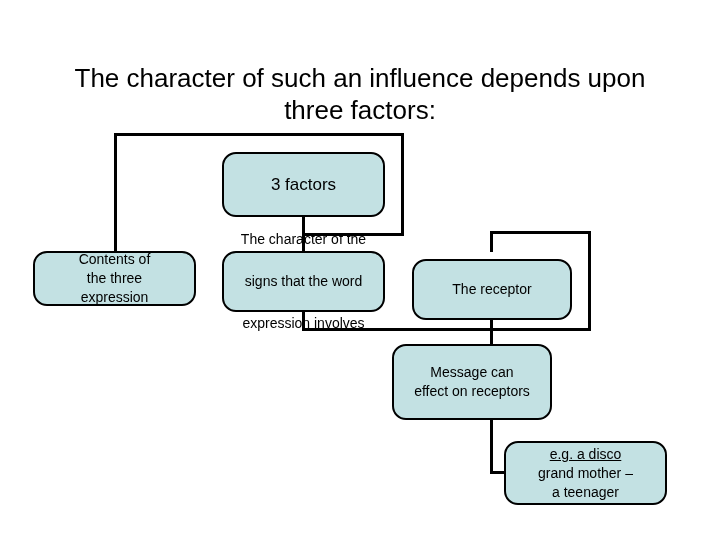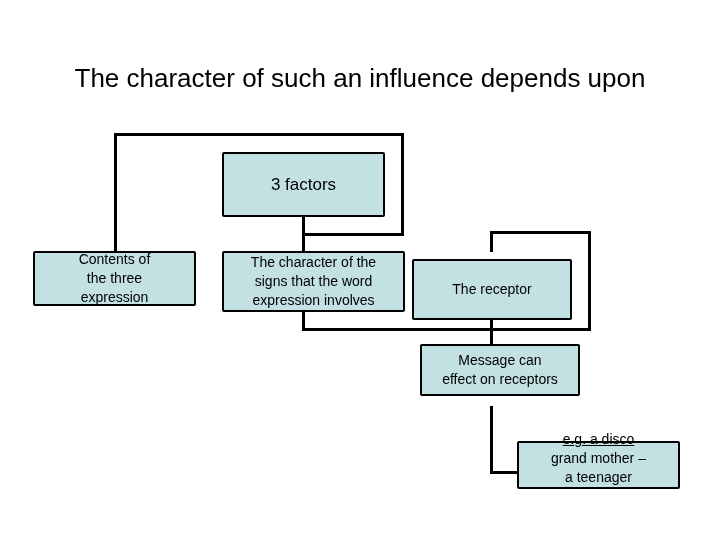--- a/index.html
+++ b/index.html
@@ -61,6 +61,7 @@
 
   <div class="title">
     <span>The character of such an influence depends upon</span>
+    <span>three factors:</span>
   </div>
 
   <div class="line" style="left:114px; top:104px; width:3px; height:118px;"></div>

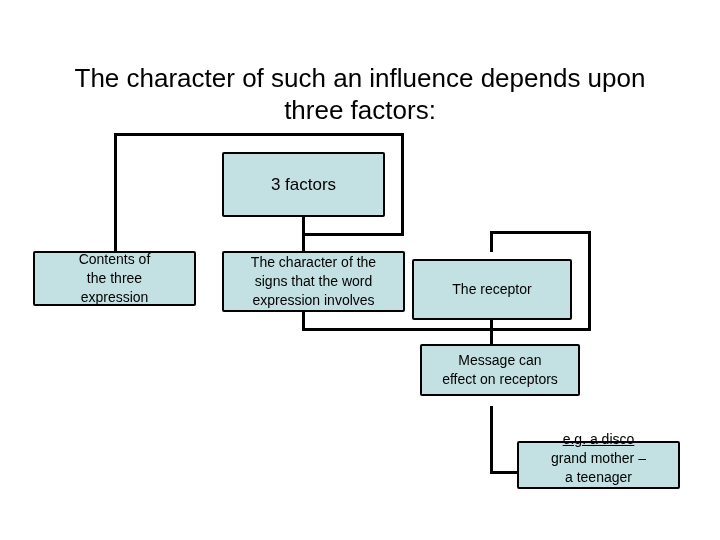--- a/index.html
+++ b/index.html
@@ -38,7 +38,7 @@
     position: absolute;
     background: #c3e1e3;
     border: 2px solid #000000;
-    border-radius: 2px;
+    border-radius: 14px;
     box-sizing: border-box;
     display: flex;
     flex-direction: column;

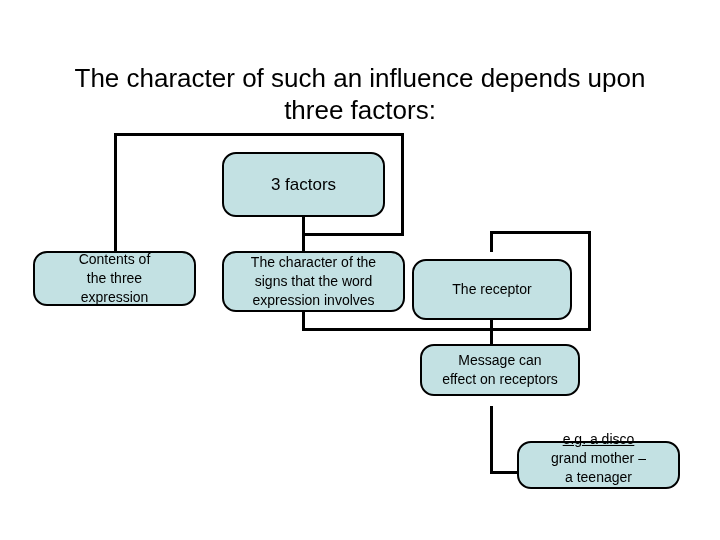--- a/index.html
+++ b/index.html
@@ -91,7 +91,7 @@
     <span>expression</span>
   </div>
 
-  <div class="node" style="left:222px; top:222px; width:183px; height:61px;">
+  <div class="node" style="left:222px; top:222px; width:163px; height:61px;gap:23px;">
     <span>The character of the</span>
     <span>signs that the word</span>
     <span>expression involves</span>

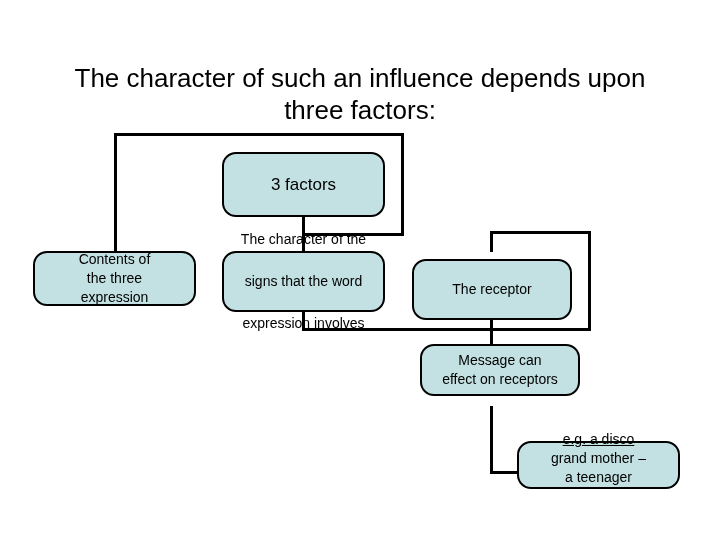--- a/index.html
+++ b/index.html
@@ -101,7 +101,7 @@
     <span>The receptor</span>
   </div>
 
-  <div class="node" style="left:420px; top:315px; width:160px; height:52px;">
+  <div class="node" style="left:392px; top:315px; width:160px; height:76px;">
     <span>Message can</span>
     <span>effect on receptors</span>
   </div>

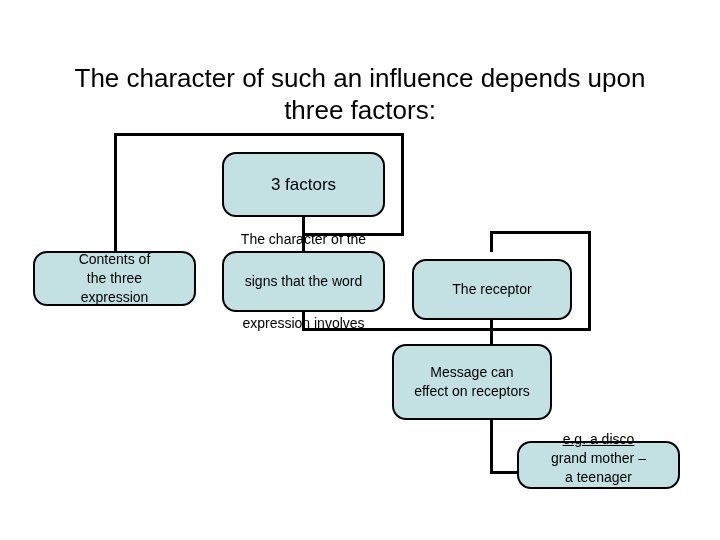--- a/index.html
+++ b/index.html
@@ -106,7 +106,7 @@
     <span>effect on receptors</span>
   </div>
 
-  <div class="node" style="left:517px; top:412px; width:163px; height:48px;justify-content:flex-end;">
+  <div class="node" style="left:504px; top:412px; width:163px; height:64px;">
     <span class="ul">e.g. a disco</span>
     <span>grand mother –</span>
     <span>a teenager</span>

